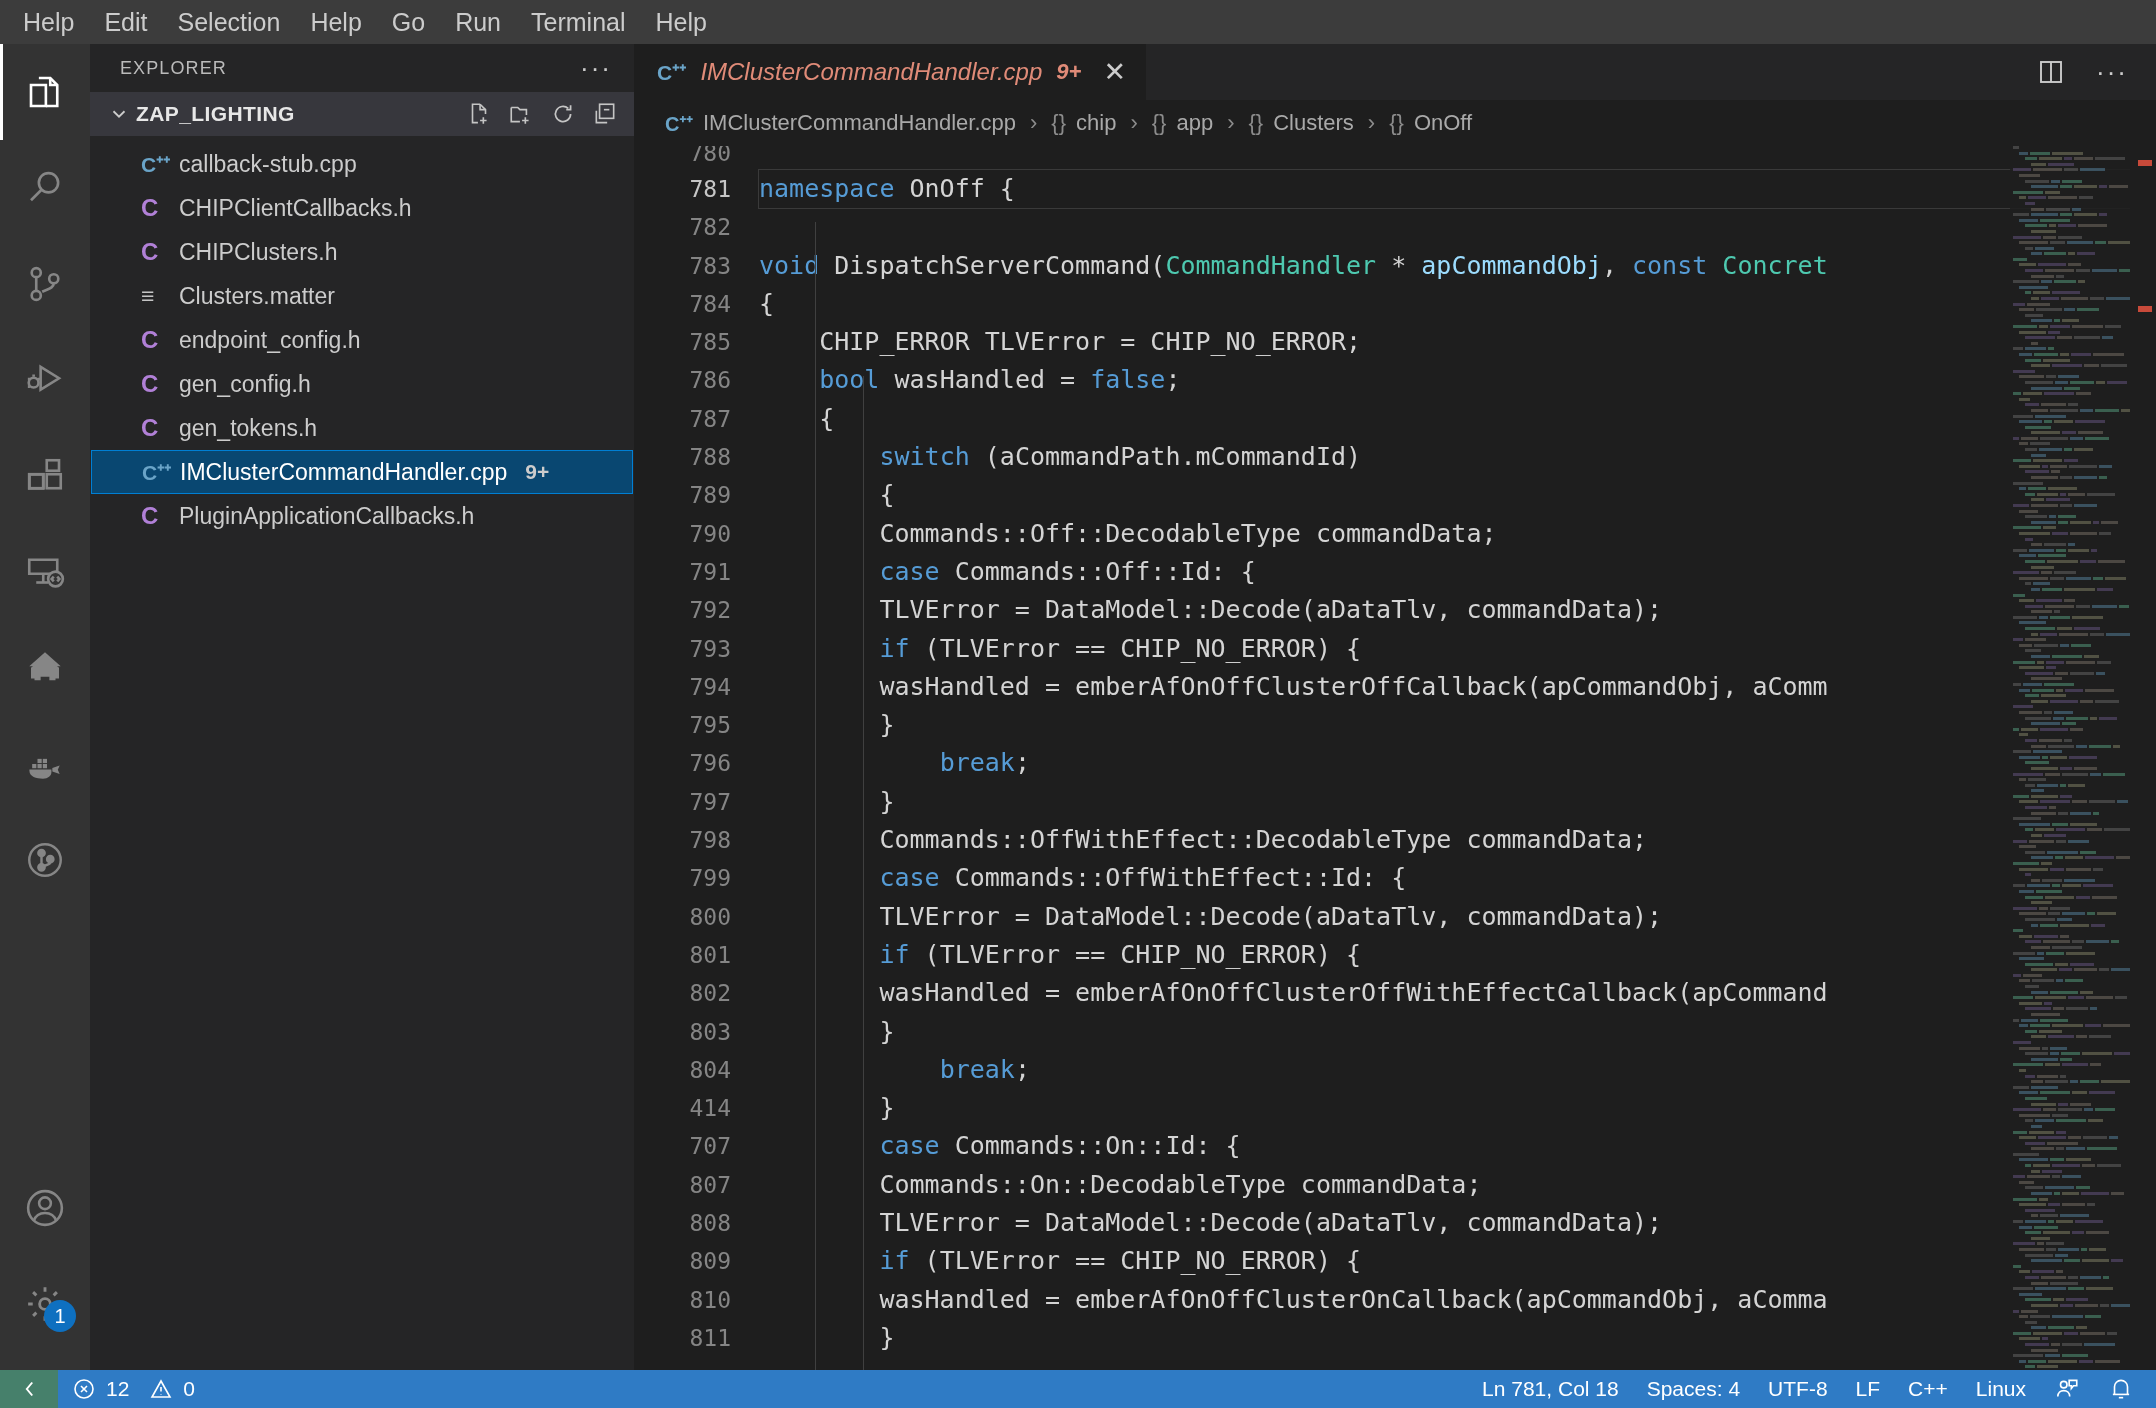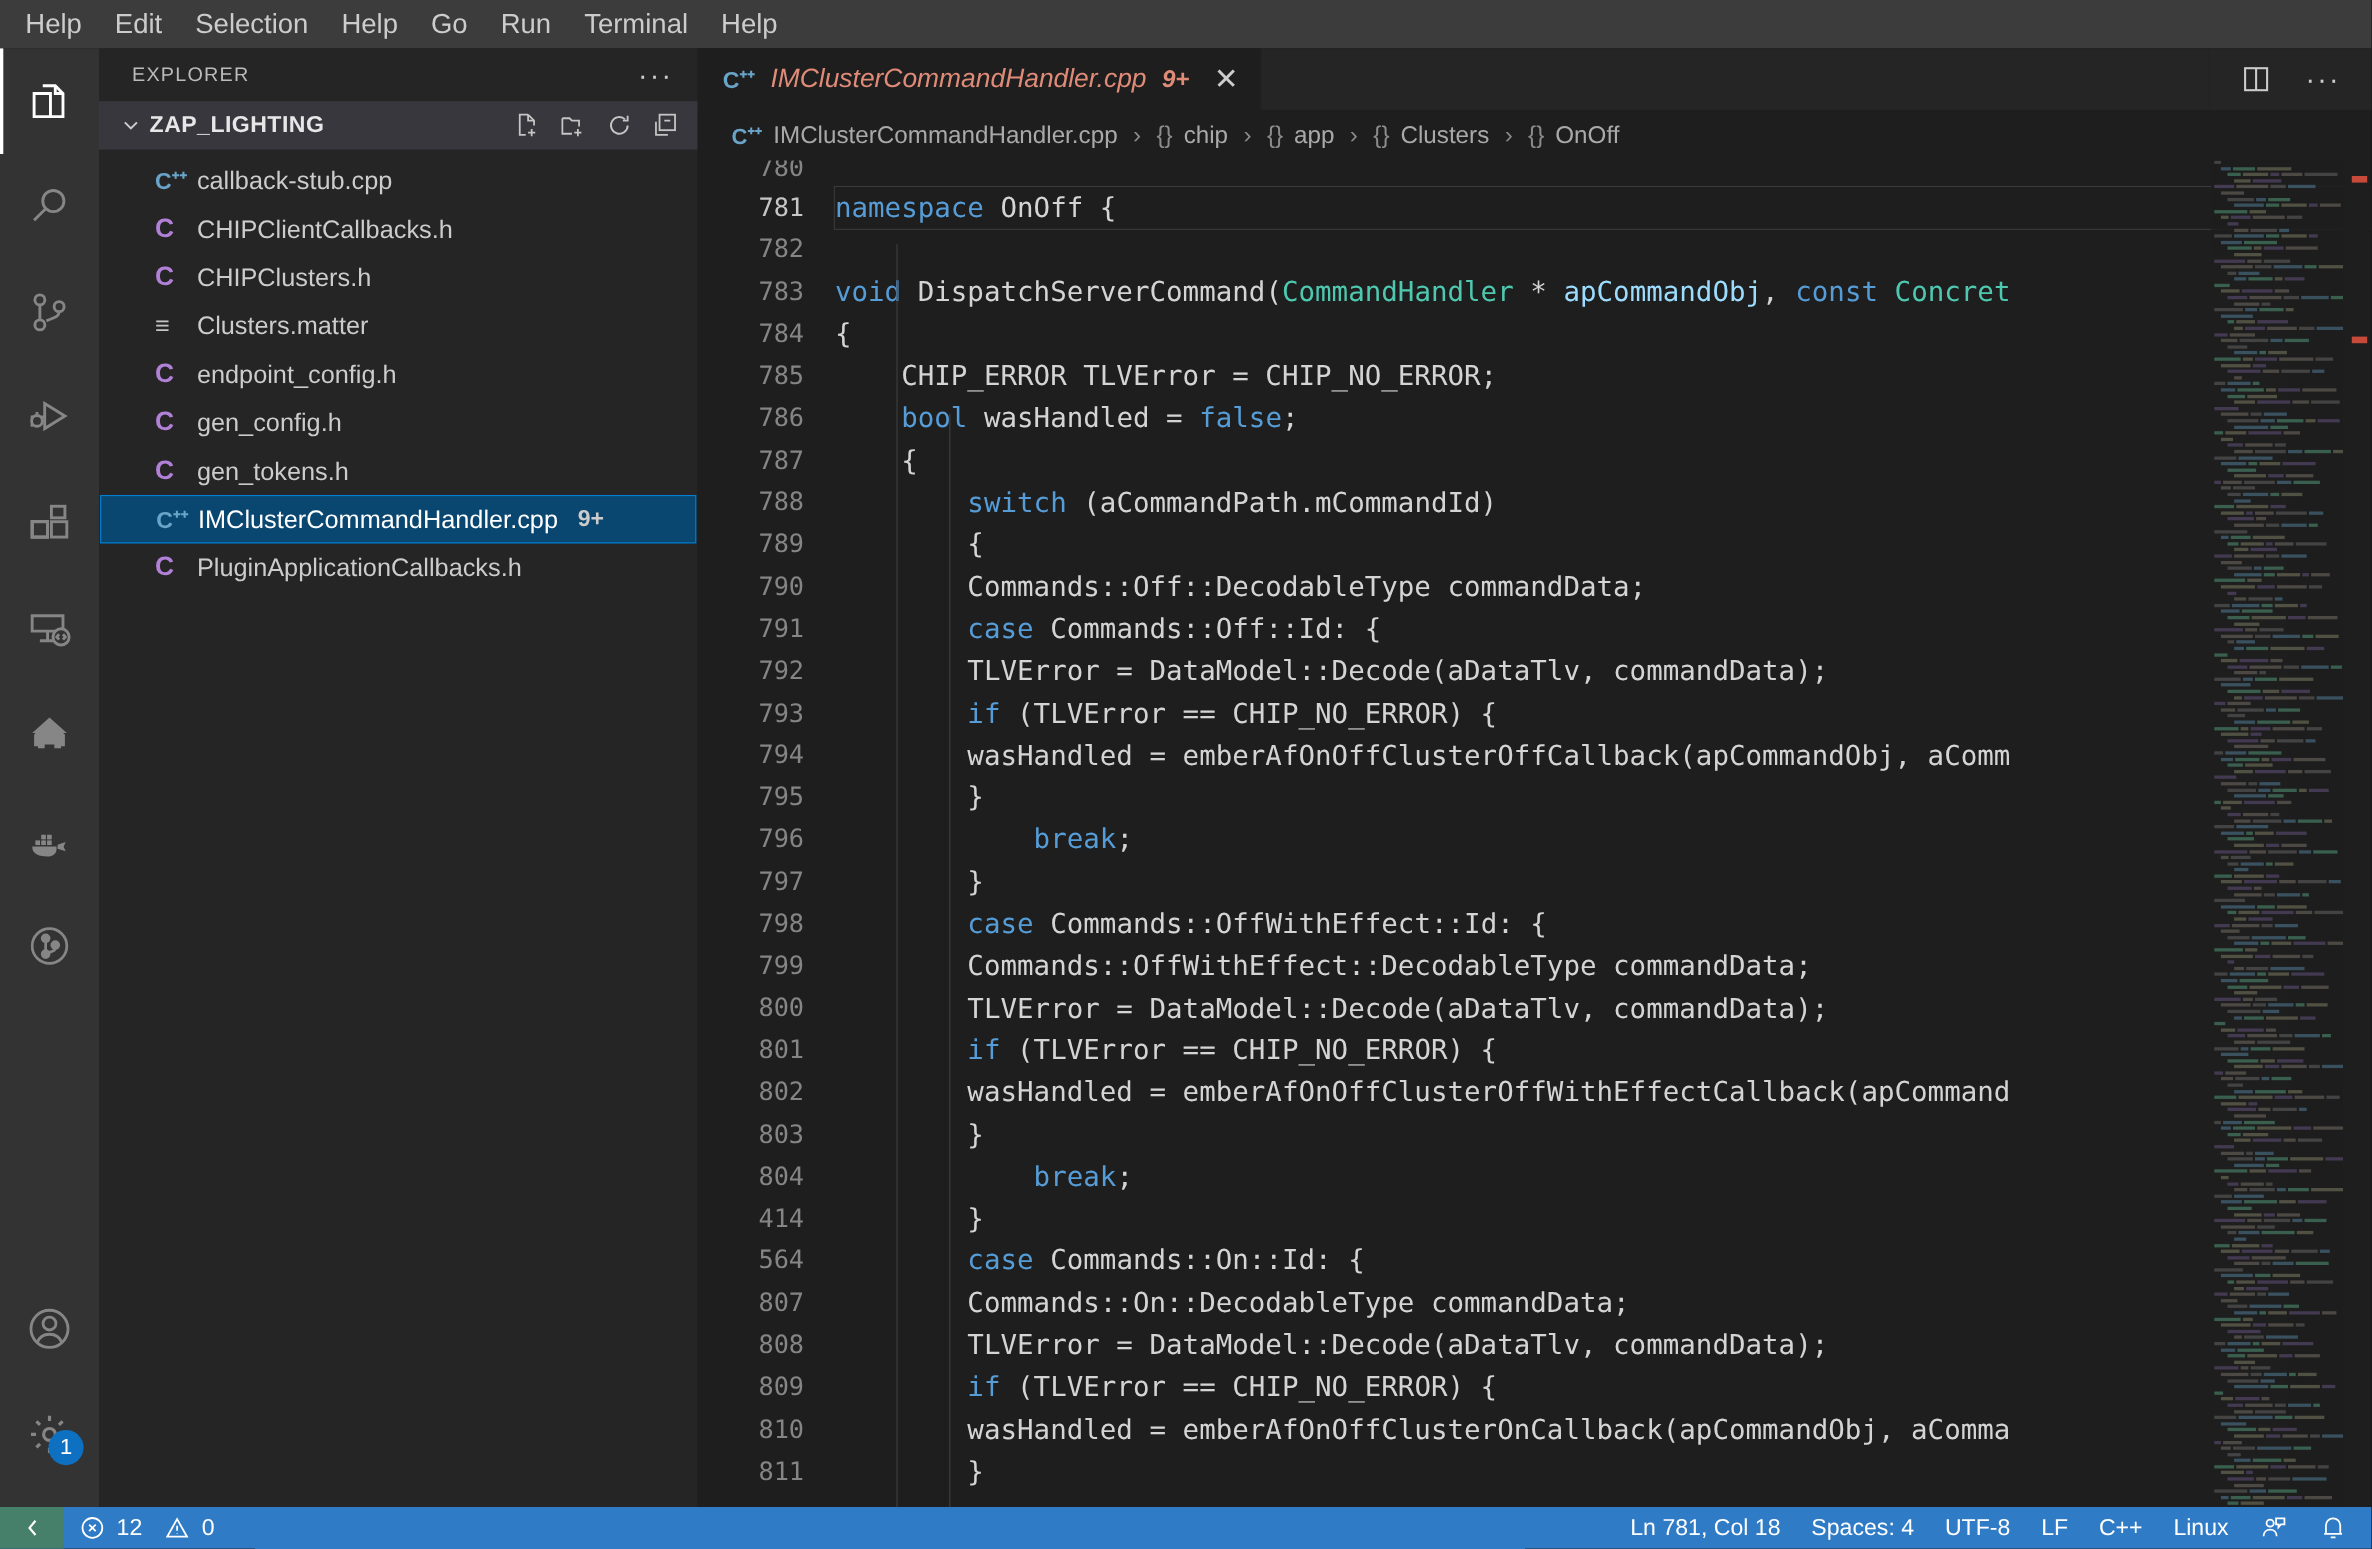--- a/index.html
+++ b/index.html
@@ -467,8 +467,8 @@
             <div class="ln"><span class="id">        }</span></div>
             <div class="ln"><span class="id">            </span><span class="kw">break</span><span class="id">;</span></div>
             <div class="ln"><span class="id">        }</span></div>
+            <div class="ln"><span class="id">        Commands::OffWithEffect::DecodableType commandData;</span></div>
             <div class="ln"><span class="id">        </span><span class="kw">case</span><span class="id"> Commands::OffWithEffect::Id: {</span></div>
-            <div class="ln"><span class="id">        Commands::OffWithEffect::DecodableType commandData;</span></div>
             <div class="ln"><span class="id">        TLVError = DataModel::Decode(aDataTlv, commandData);</span></div>
             <div class="ln"><span class="id">        </span><span class="kw">if</span><span class="id"> (TLVError == CHIP_NO_ERROR) {</span></div>
             <div class="ln"><span class="id">        wasHandled = emberAfOnOffClusterOffWithEffectCallback(apCommand</span></div>

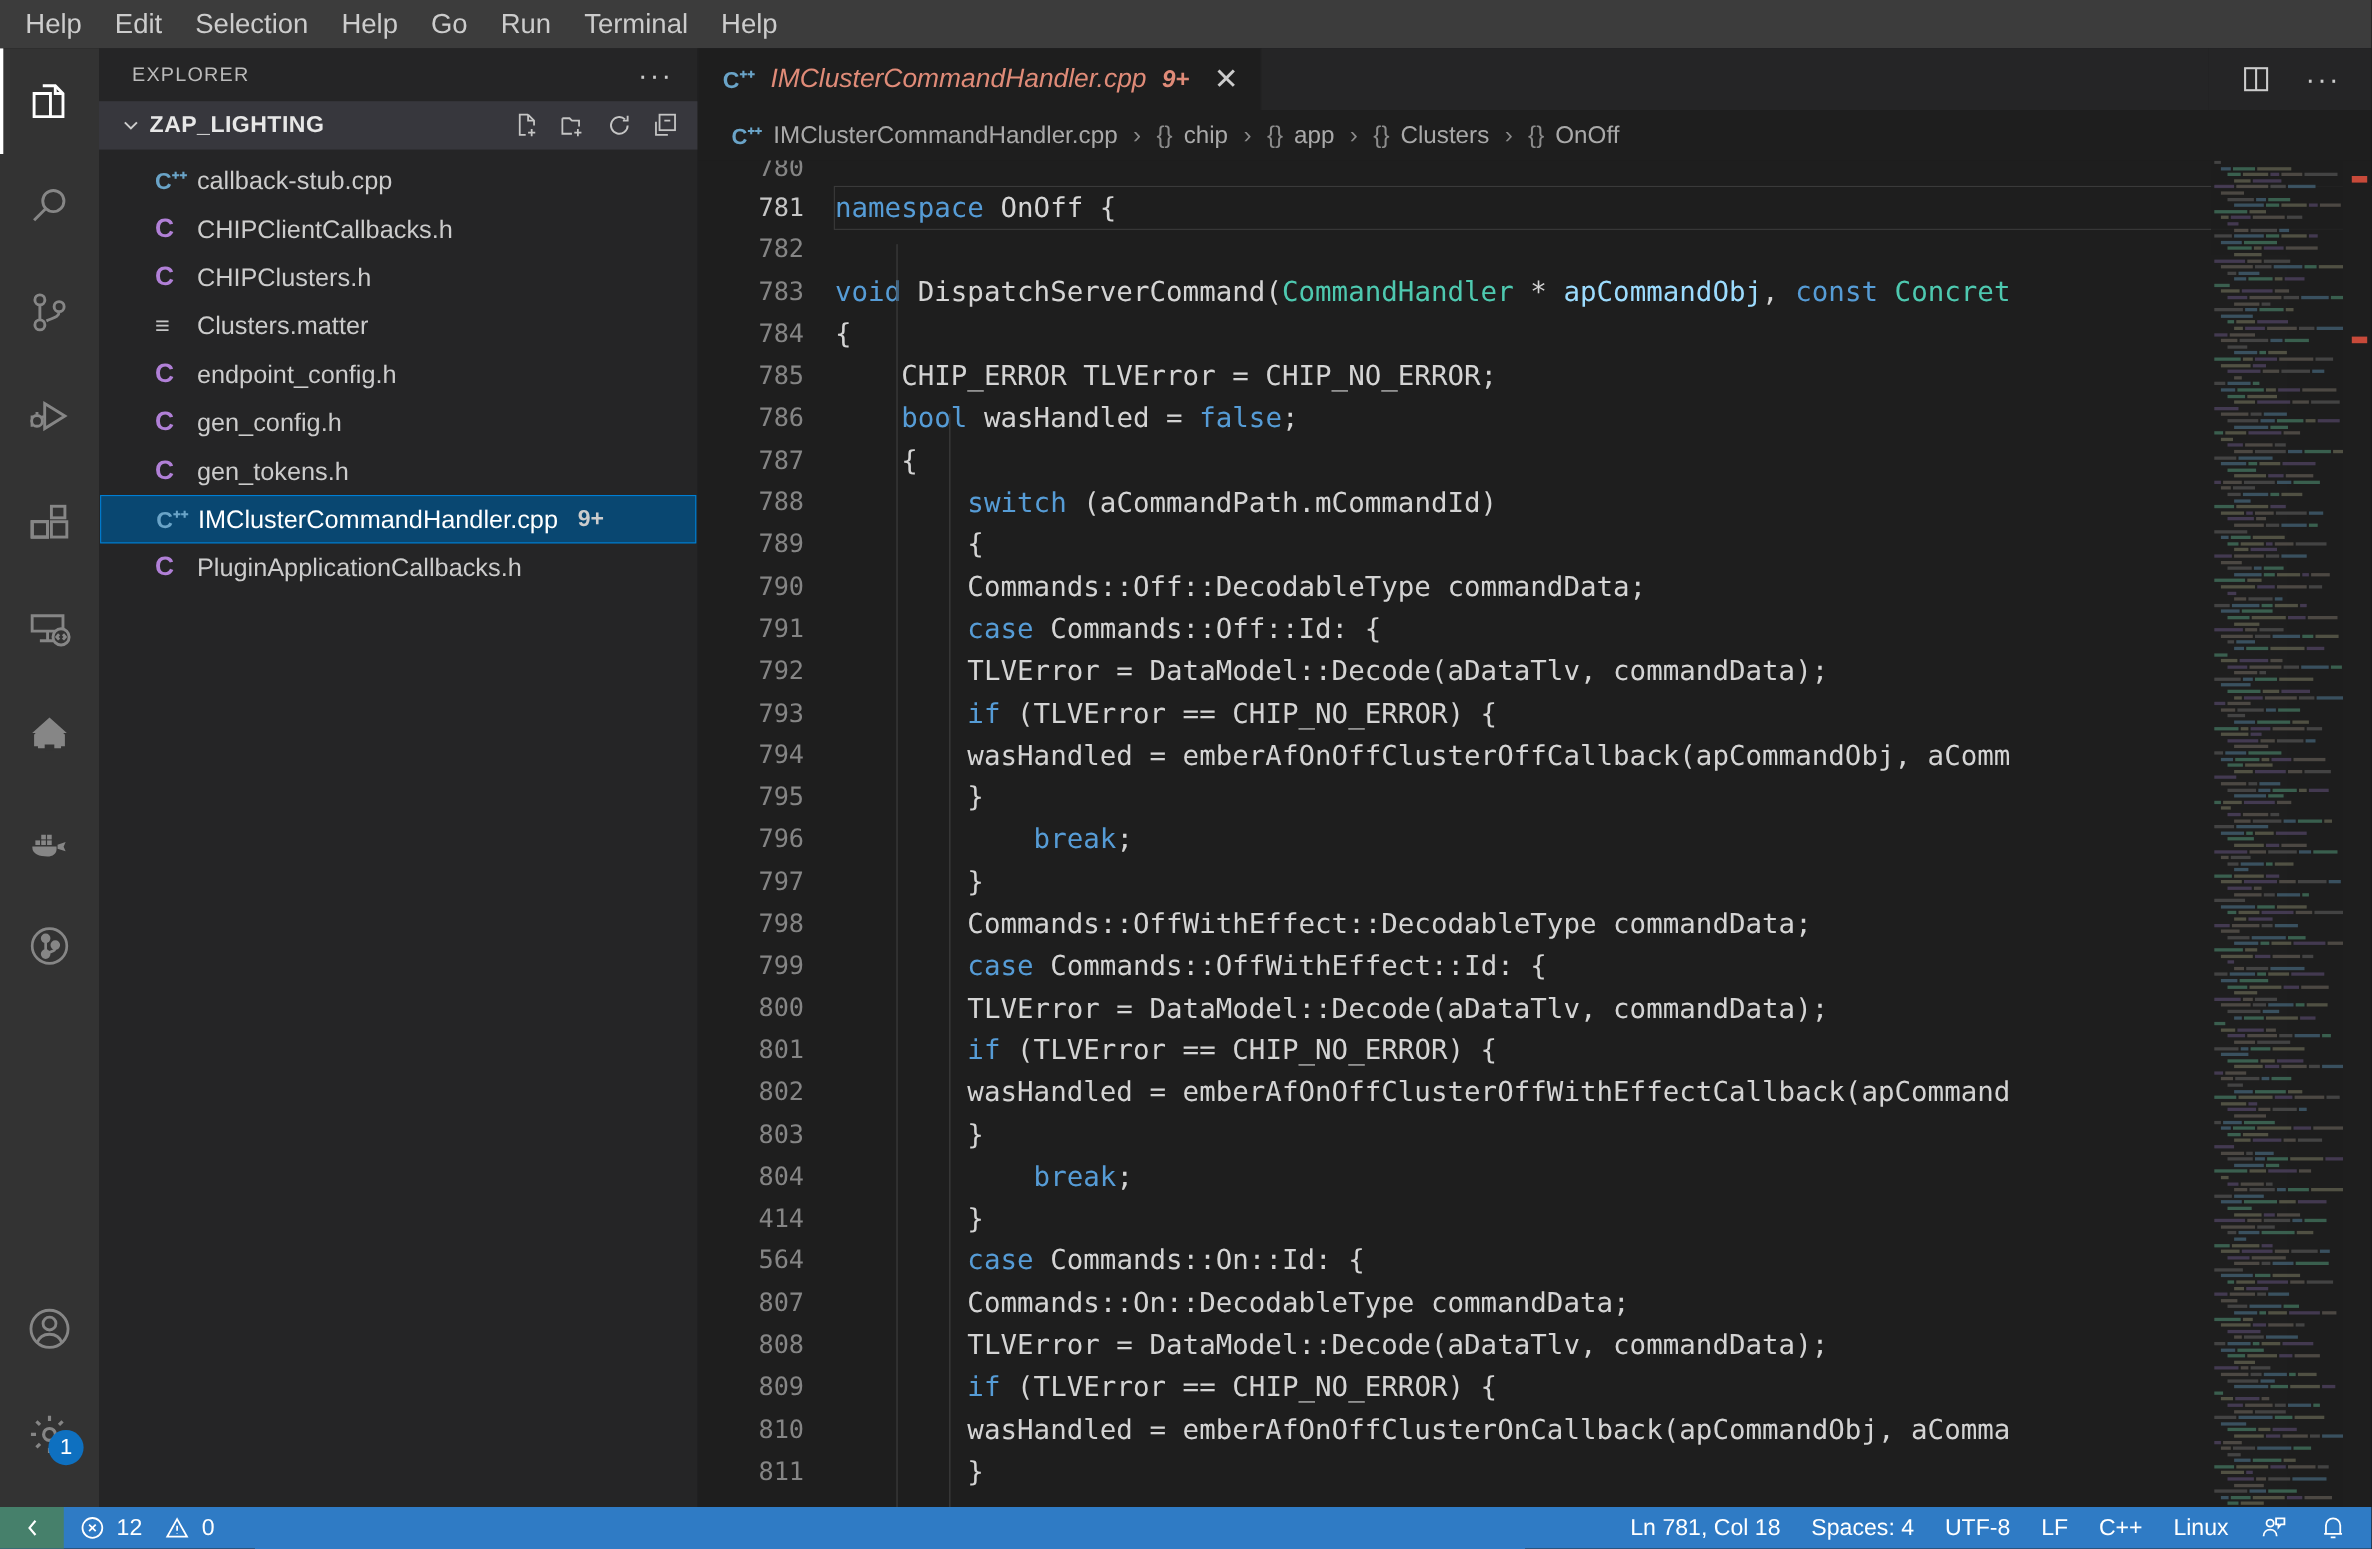--- a/index.html
+++ b/index.html
@@ -439,7 +439,7 @@
             <div class="gl">803</div>
             <div class="gl">804</div>
             <div class="gl">414</div>
-            <div class="gl">564</div>
+            <div class="gl">707</div>
             <div class="gl">807</div>
             <div class="gl">808</div>
             <div class="gl">809</div>

